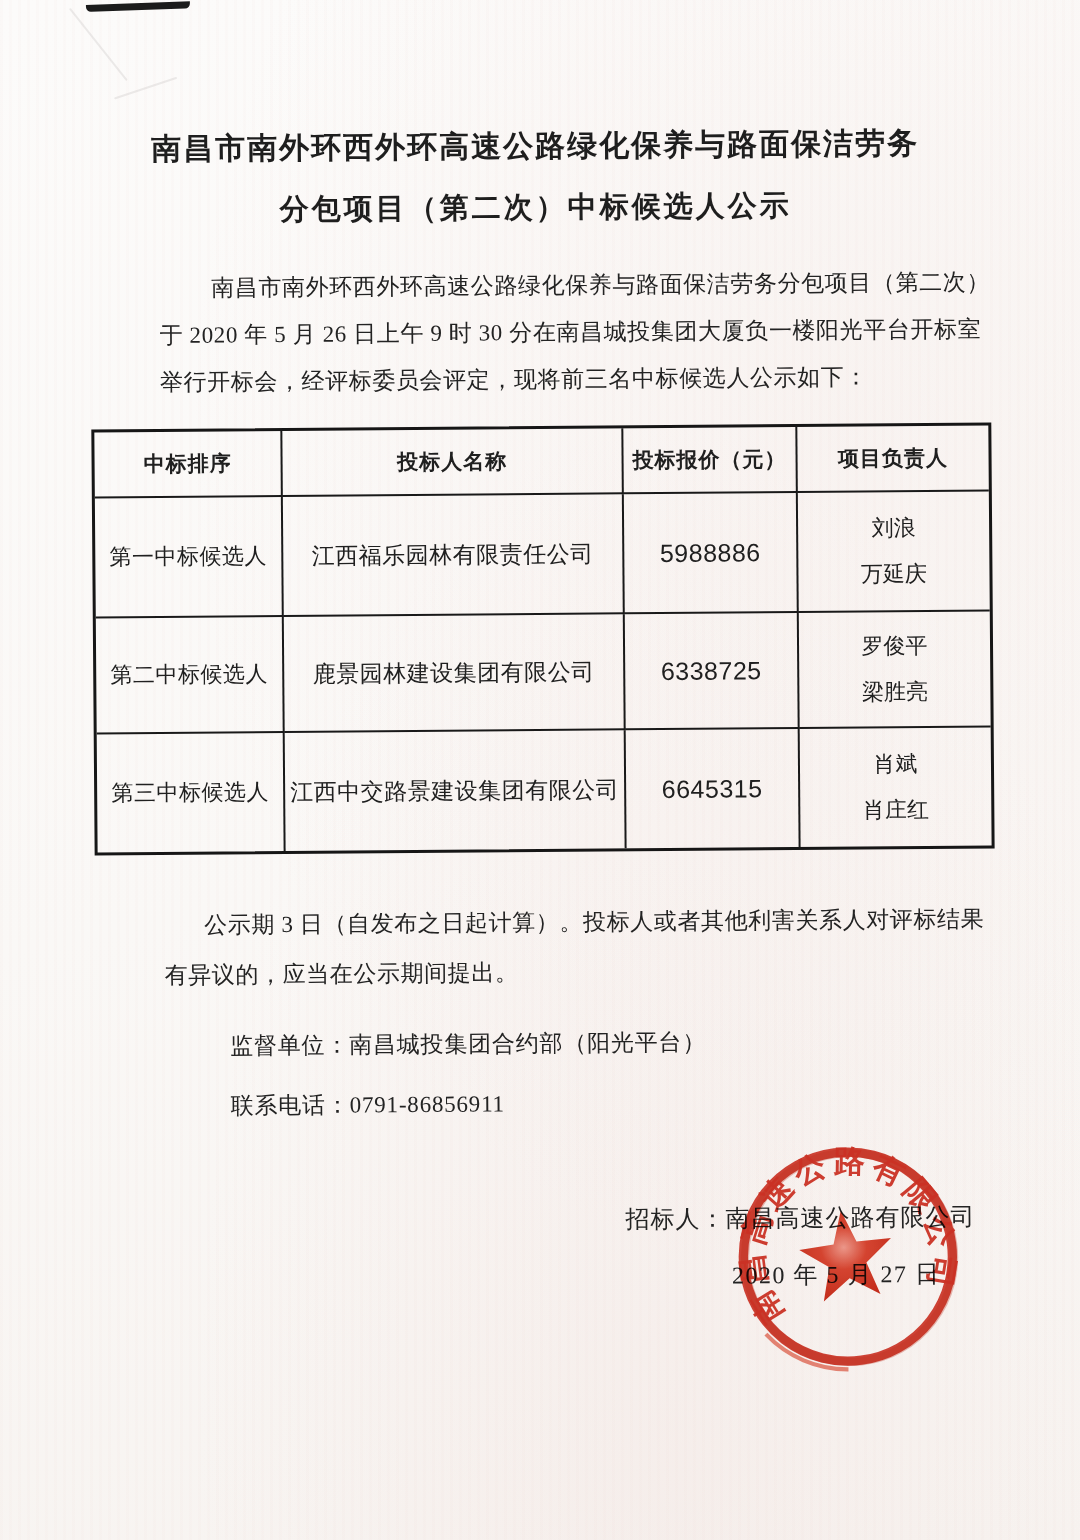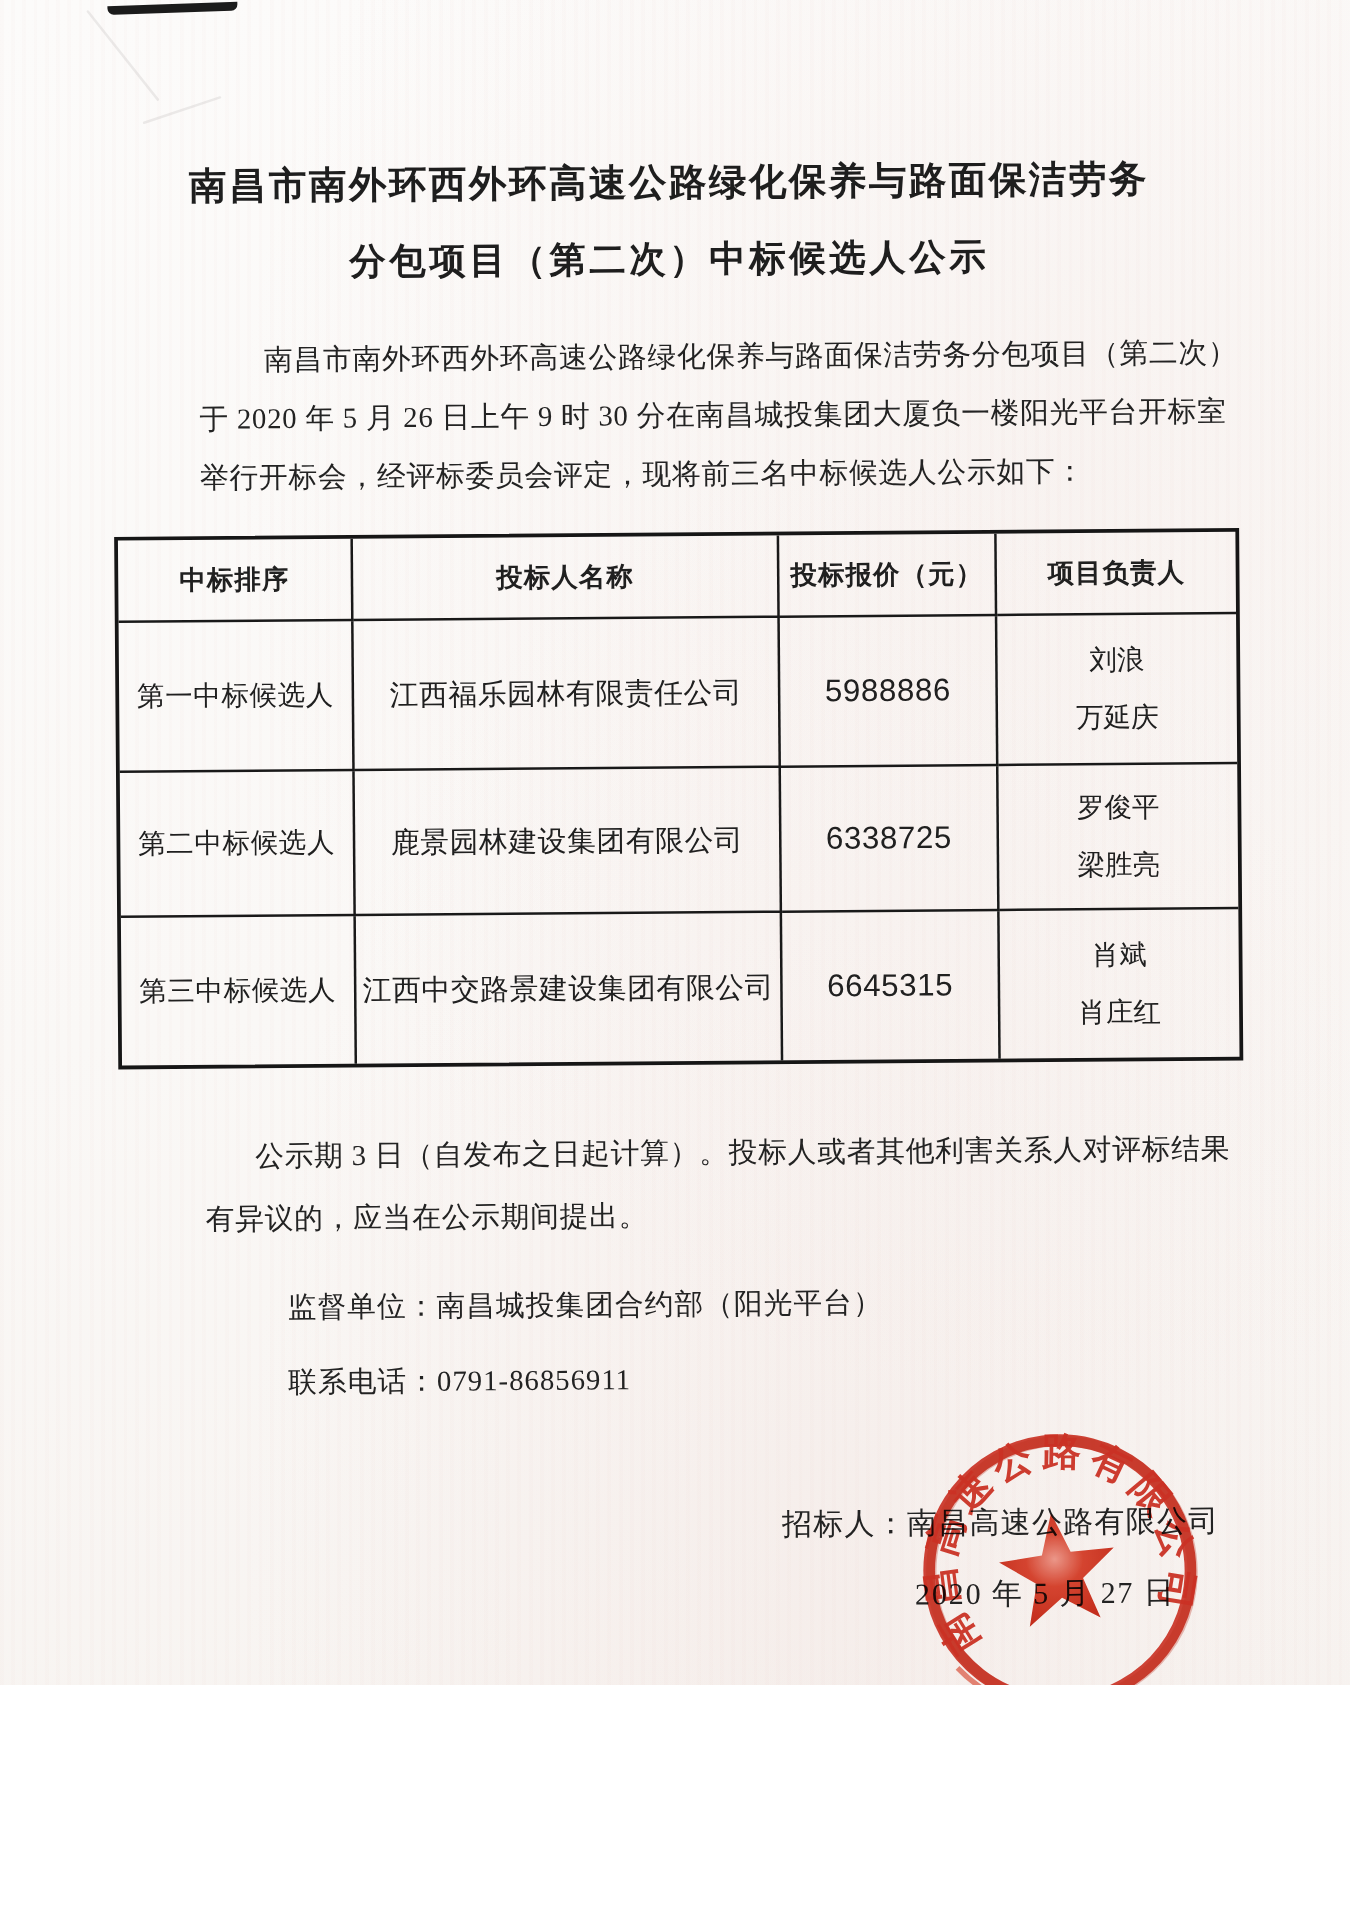--- a/index.html
+++ b/index.html
@@ -9,7 +9,7 @@
     color:#222;
   }
   #page{
-    position:relative;width:1080px;height:1348px;overflow:hidden;
+    position:relative;width:1080px;height:1540px;overflow:hidden;
     background:
       radial-gradient(ellipse at 78% 28%, rgba(236,213,207,.18), rgba(0,0,0,0) 55%),
       radial-gradient(ellipse at 62% 92%, rgba(238,215,211,.22), rgba(0,0,0,0) 50%),

